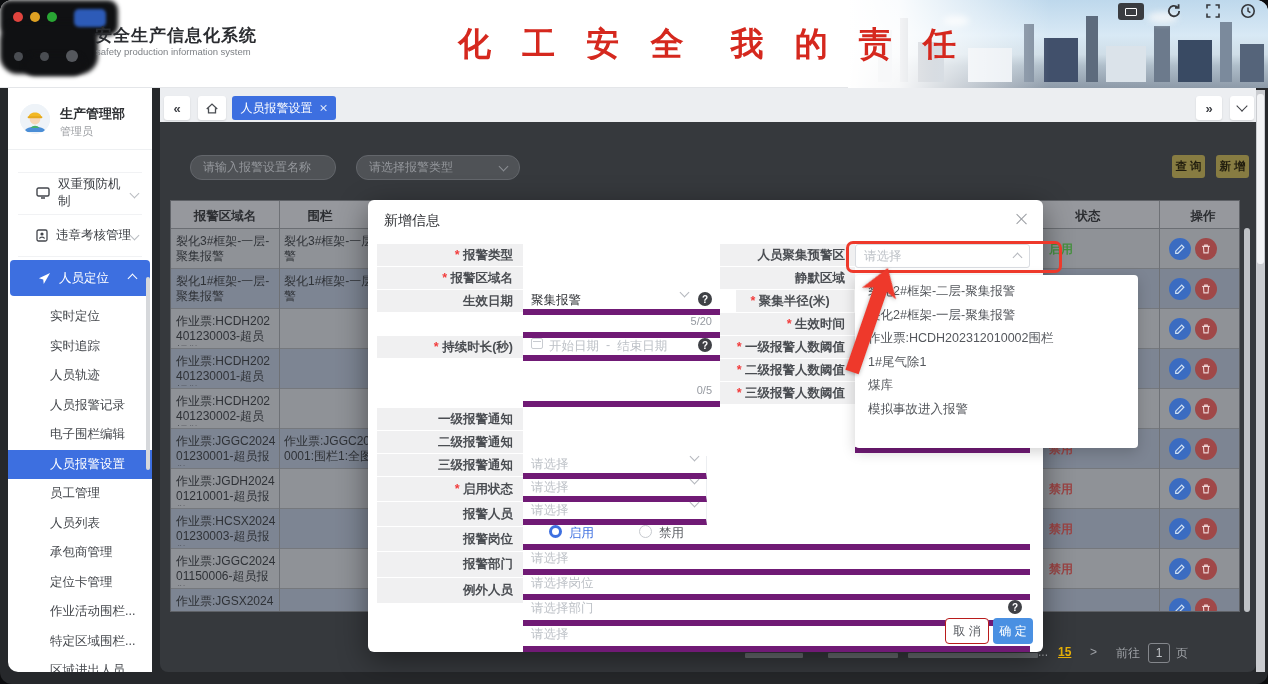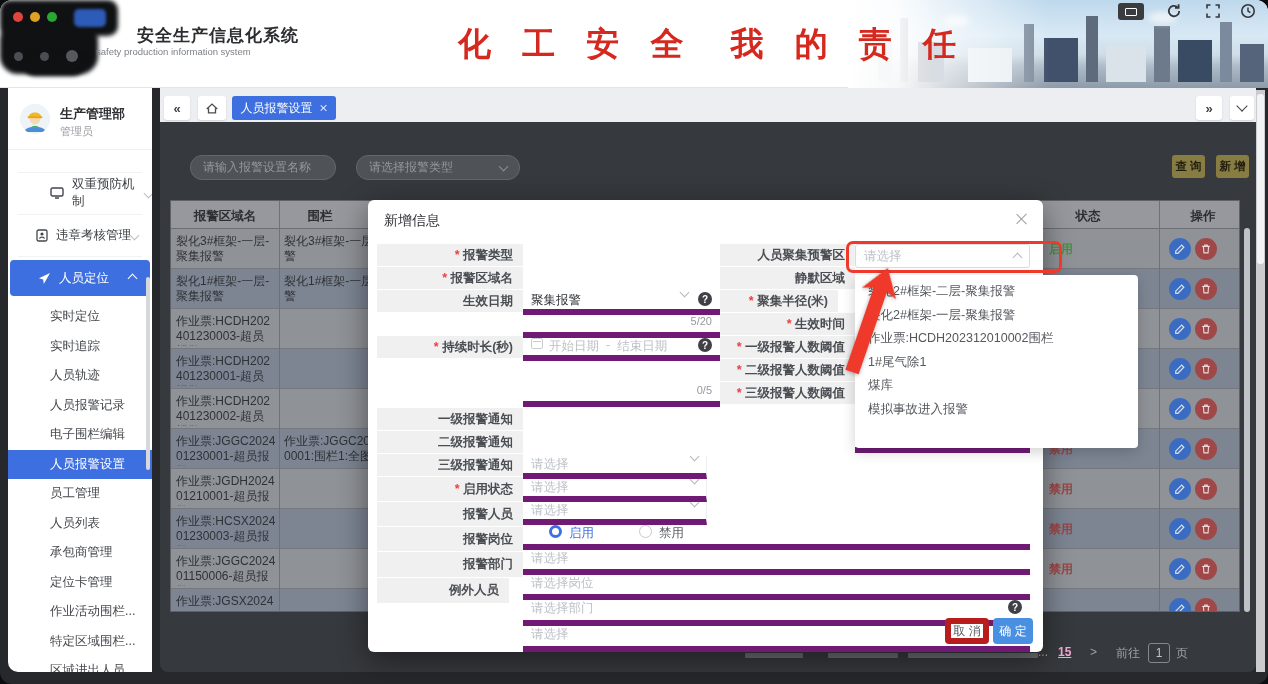--- a/index.html
+++ b/index.html
@@ -12,7 +12,7 @@
     background:linear-gradient(180deg,#bed8ec 0%,#d8e9f5 40%,#cfdde7 62%,#aebdc9 75%,#8d9aa8 100%);}
   .tower{position:absolute;bottom:6px;background:linear-gradient(90deg,#5d6b7d,#8fa0b2);}
   #photo .fade{position:absolute;inset:0;background:linear-gradient(90deg,#ffffff 0%,rgba(255,255,255,.92) 12%,rgba(255,255,255,0) 48%);}
-  #logo-title{position:absolute;left:95px;top:24px;font-size:17px;font-weight:700;color:#2b2d31;letter-spacing:1px;margin-left:42px;}
+  #logo-title{position:absolute;left:95px;top:24px;font-size:17px;font-weight:700;color:#2b2d31;letter-spacing:1px;}
   #logo-sub{position:absolute;left:96px;top:46px;font-size:9.5px;color:#7d8085;}
   #slogan{position:absolute;left:458px;top:22px;font-size:33px;font-weight:700;color:#d5281e;letter-spacing:11px;white-space:nowrap;}
   #slogan .gap{display:inline-block;width:36px;}

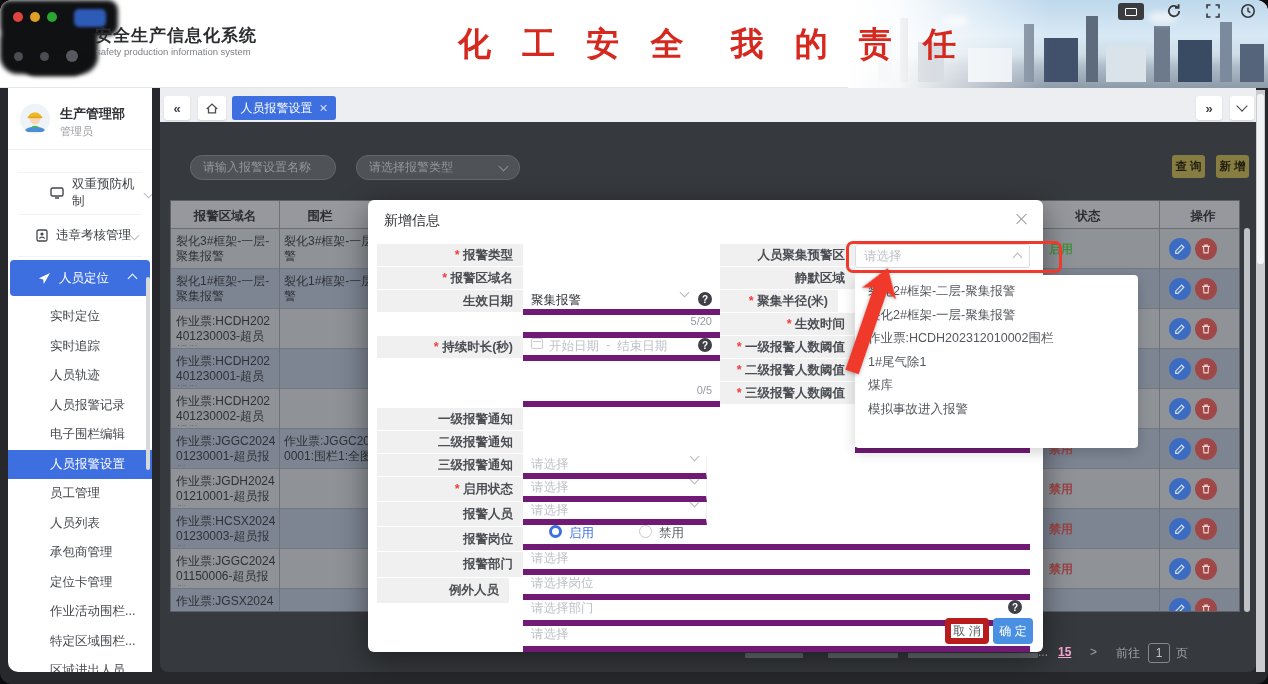--- a/index.html
+++ b/index.html
@@ -192,7 +192,7 @@
     </div>
 
     <div class="divid" style="top:84px;"></div>
-    <div class="grp" style="top:88px;margin-left:14px;">
+    <div class="grp" style="top:88px;">
       <span class="gic">
         <svg width="14" height="12" viewBox="0 0 14 12">
             <rect x="1" y="1" width="12" height="8" rx="1.5" fill="none" stroke="#43464c" stroke-width="1.4"></rect>

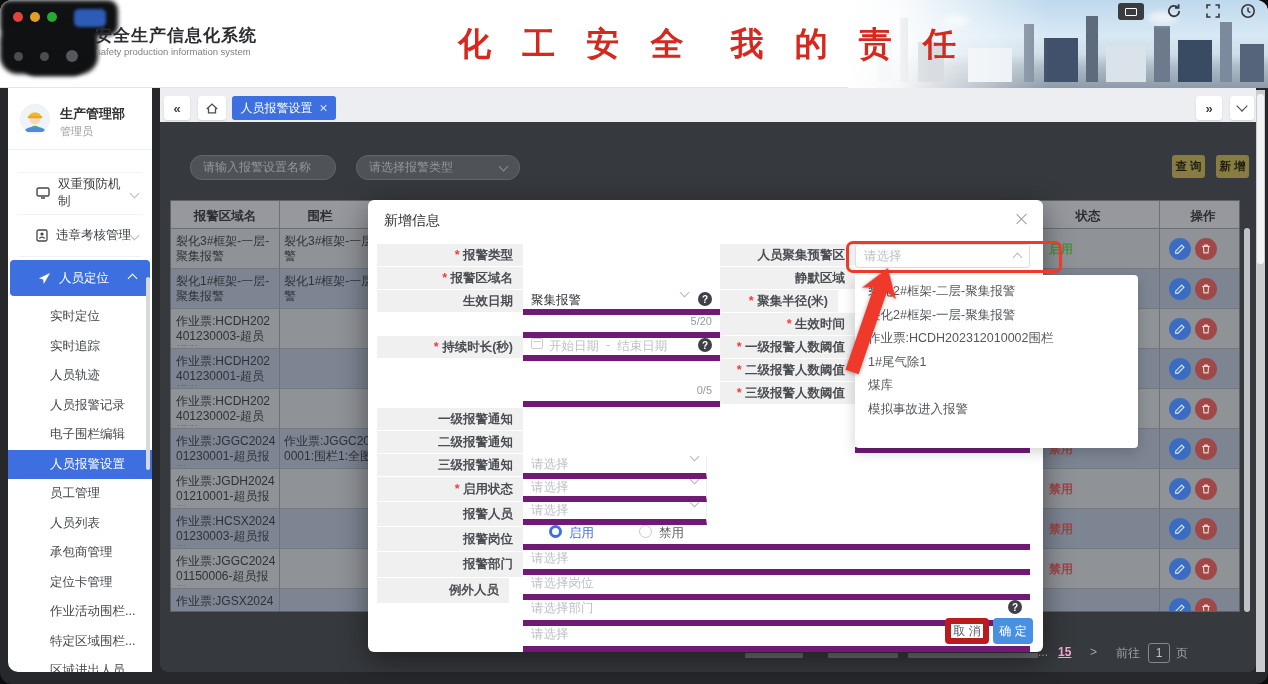--- a/index.html
+++ b/index.html
@@ -531,7 +531,7 @@
         <span>静默区域</span>
       </div>
     <div class="mv" style="left:487px;top:67px;width:175px;height:23px;"></div>
-    <div class="ml" style="left:352px;top:90px;width:118px;height:23px;">
+    <div class="ml" style="left:368px;top:90px;width:118px;height:23px;justify-content:center;">
         <span class="req">聚集半径(米)</span>
       </div>
     <div class="mv" style="left:487px;top:90px;width:175px;height:23px;"></div>

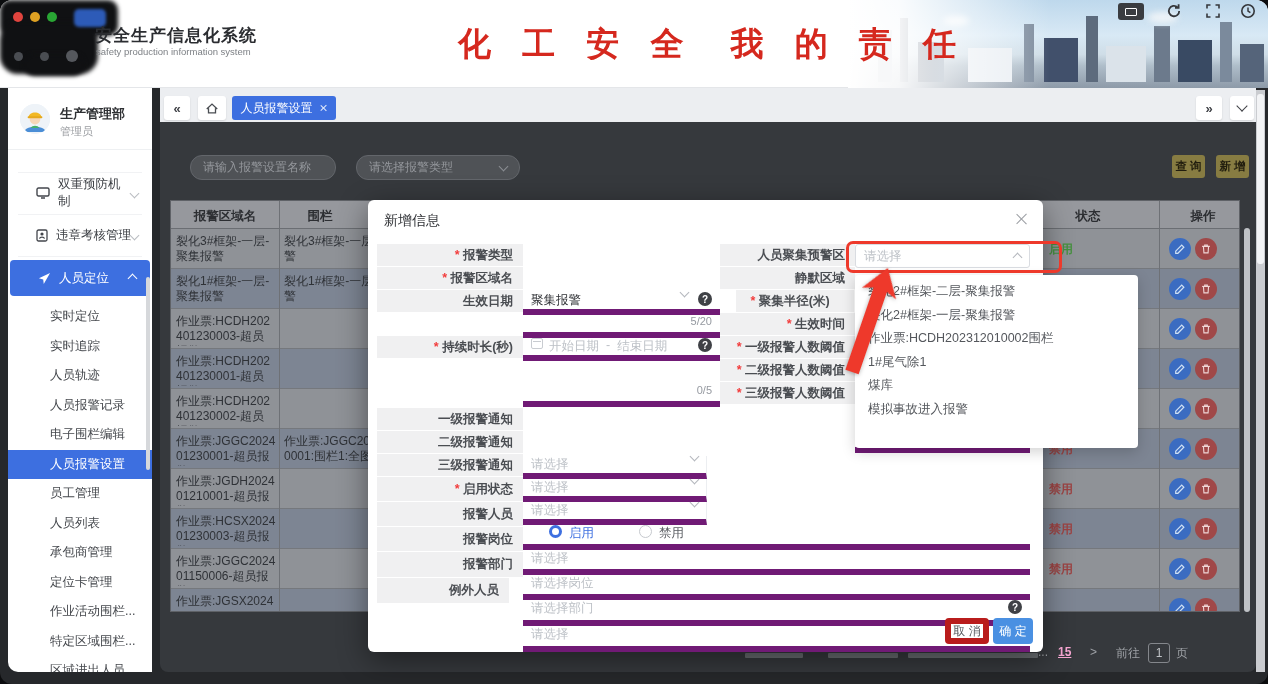--- a/index.html
+++ b/index.html
@@ -606,7 +606,7 @@
         <span class="help" style="margin-left:auto;">?</span>
     </div>
 
-    <div class="ml" style="left:9px;top:378px;width:132px;height:26px;">
+    <div class="ml" style="left:9px;top:378px;width:146px;height:26px;">
         <span>例外人员</span>
       </div>
     <div class="mv" style="left:155px;top:378px;width:507px;height:26px;">

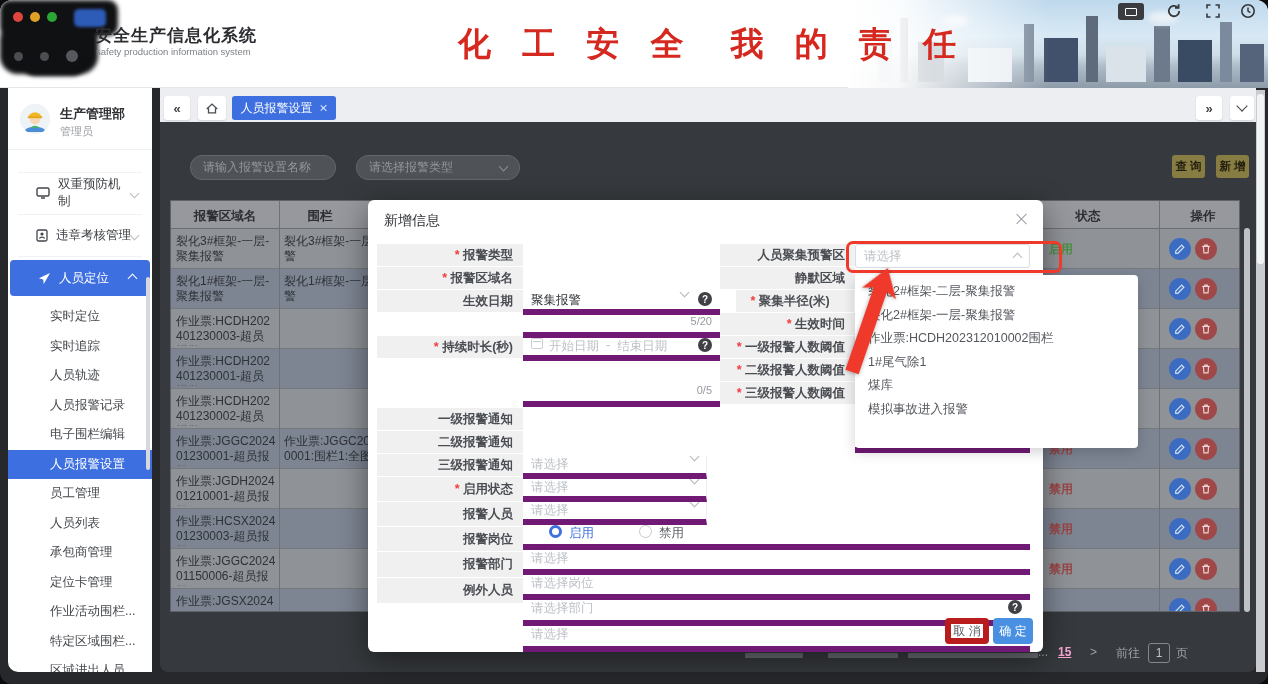--- a/index.html
+++ b/index.html
@@ -97,7 +97,7 @@
   .radio{width:13px;height:13px;border-radius:50%;flex:none;}
   .radio.on{border:3.5px solid #3d6fe0;background:#fff;}
   .radio.off{border:1.5px solid #c6c9ce;background:#fff;}
-  #btn-cancel{position:absolute;left:577px;top:418px;width:44px;height:26px;border:6px solid #b91c1c;border-radius:4px;background:#fff;font-size:12px;color:#55585e;display:flex;align-items:center;justify-content:center;}
+  #btn-cancel{position:absolute;left:577px;top:418px;width:44px;height:26px;border:1px solid #b91c1c;border-radius:4px;background:#fff;font-size:12px;color:#55585e;display:flex;align-items:center;justify-content:center;}
   #btn-confirm{position:absolute;left:625px;top:418px;width:40px;height:26px;border-radius:4px;background:#4a90e2;font-size:12px;color:#fff;display:flex;align-items:center;justify-content:center;}
 
   

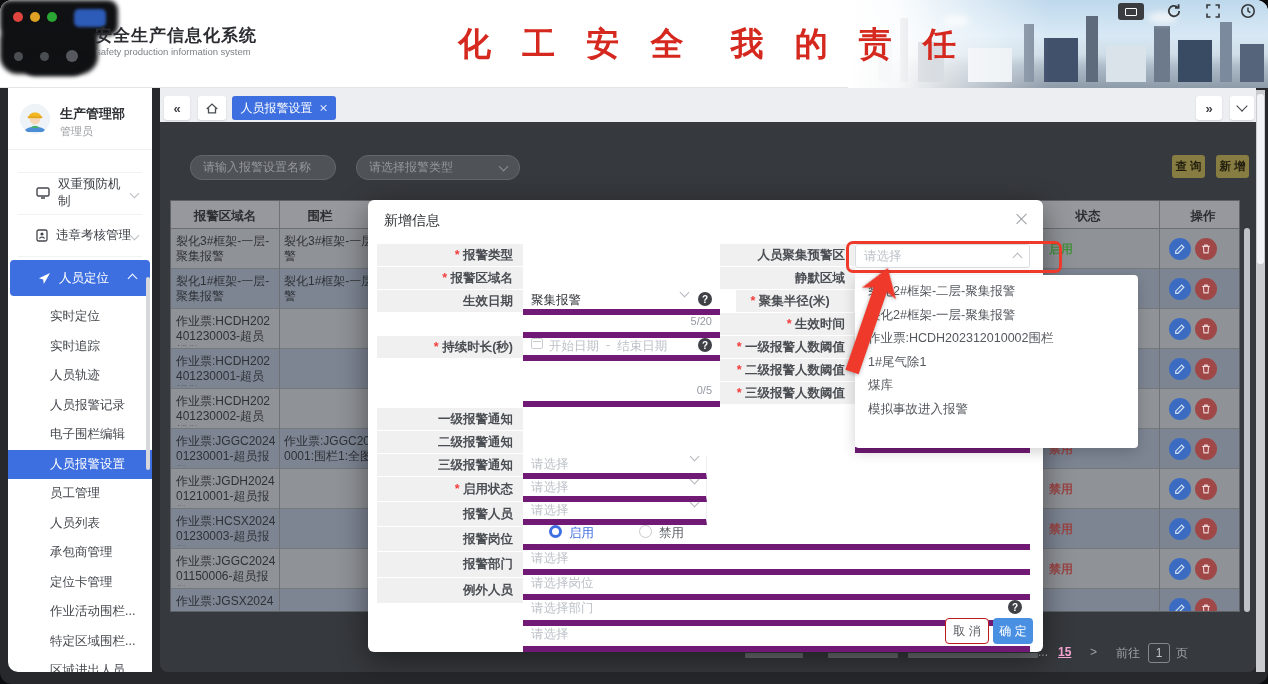--- a/index.html
+++ b/index.html
@@ -70,7 +70,7 @@
 
   
   .pag{position:absolute;top:523px;font-size:12px;color:#9ea1a6;white-space:nowrap;}
-  #pag-last{font-weight:700;color:#f9a8d4;text-decoration:underline;}
+  #pag-last{font-weight:700;color:#eab308;text-decoration:underline;}
   #pag-box{position:absolute;top:521px;width:22px;height:20px;border:1px solid #84878c;border-radius:3px;color:#c0c3c7;display:flex;align-items:center;justify-content:center;font-size:12px;}
   .sliver{position:absolute;top:531px;height:5px;background:#85888d;opacity:.65;border-radius:1px;}
 

